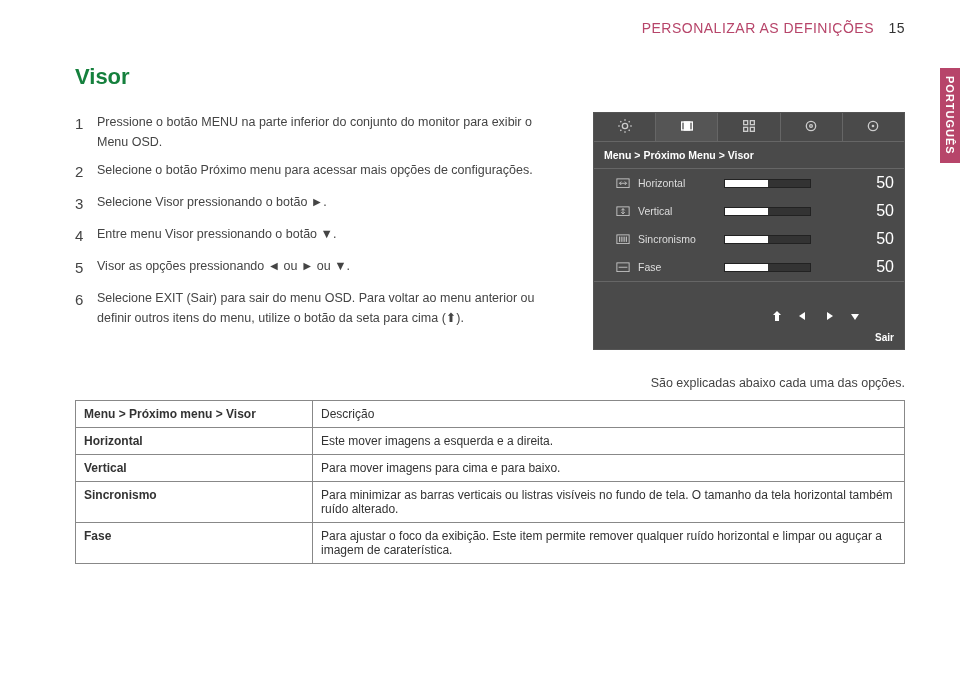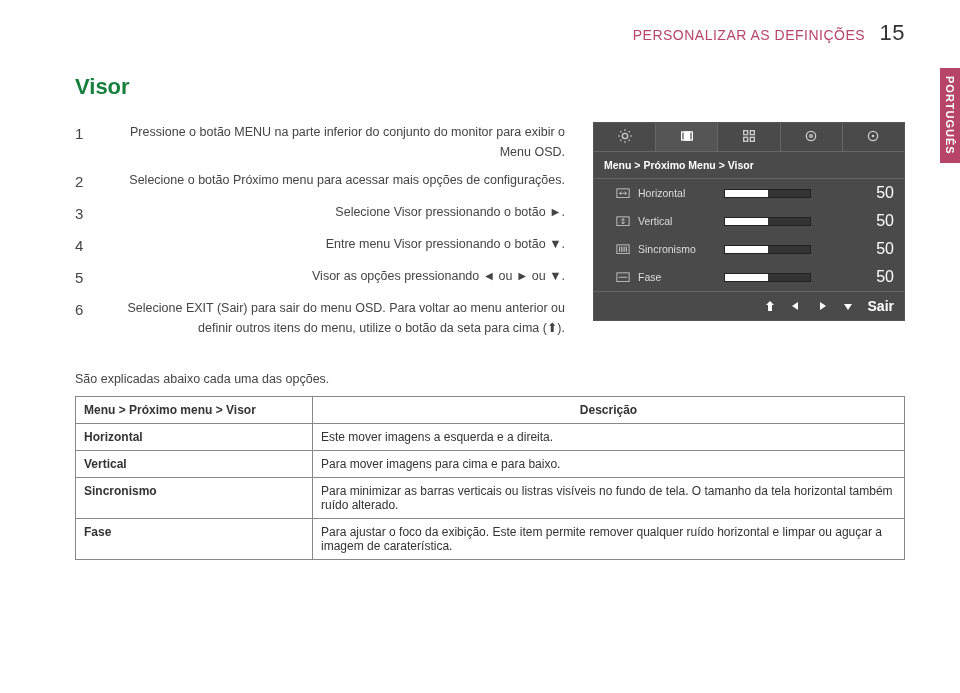--- a/index.html
+++ b/index.html
@@ -23,7 +23,7 @@
     margin-bottom: 28px;
   }
   .header-bar .pg {
-    font-size: 22px;
+    font-size: 14px;
     color: #333;
     margin-left: 10px;
     font-weight: 400;

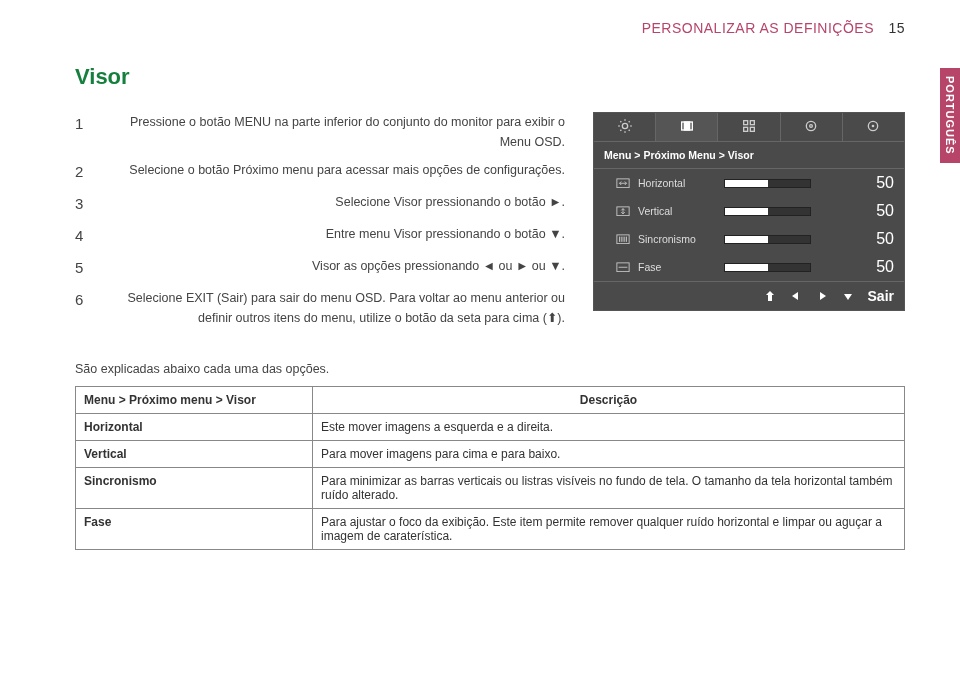--- a/index.html
+++ b/index.html
@@ -68,7 +68,7 @@
     font-size: 15px;
     min-width: 14px;
   }
-  .step .txt { flex: 1; text-align: right; }
+  .step .txt { flex: 1; }
   .osd {
     width: 310px;
     background: #4a4a4a;

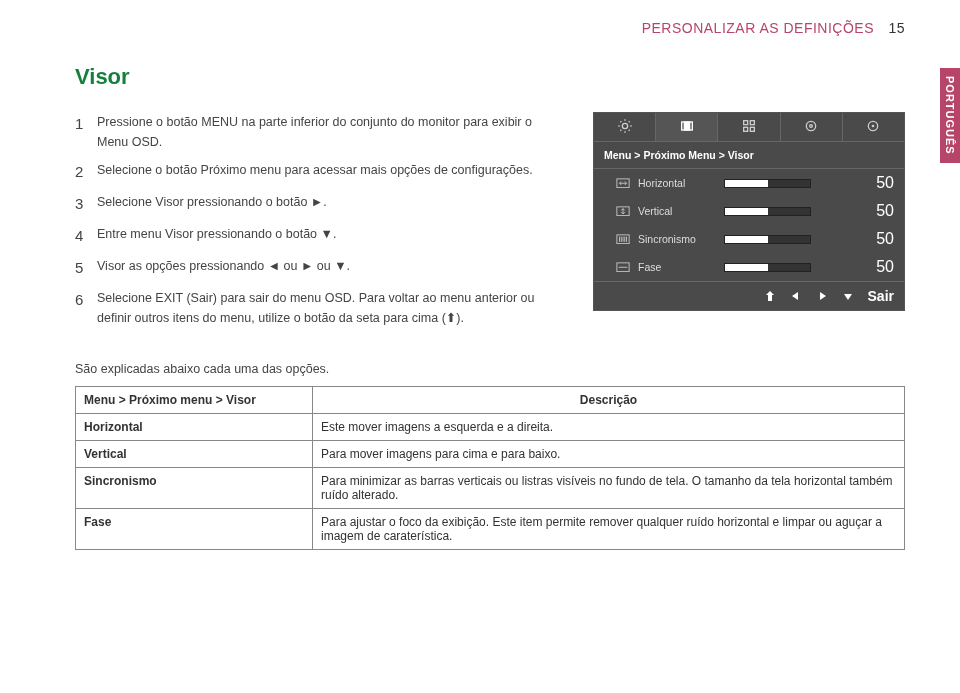--- a/index.html
+++ b/index.html
@@ -136,7 +136,7 @@
     display: flex; align-items: center; justify-content: center;
     color: #fff;
   }
-  .osd-footer .exit { font-size: 14px; color: #fff; font-weight: 600; }
+  .osd-footer .exit { font-size: 10px; color: #fff; font-weight: 600; margin-top: 44px; }
   .expl {
     font-size: 12.5px;
     color: #444;

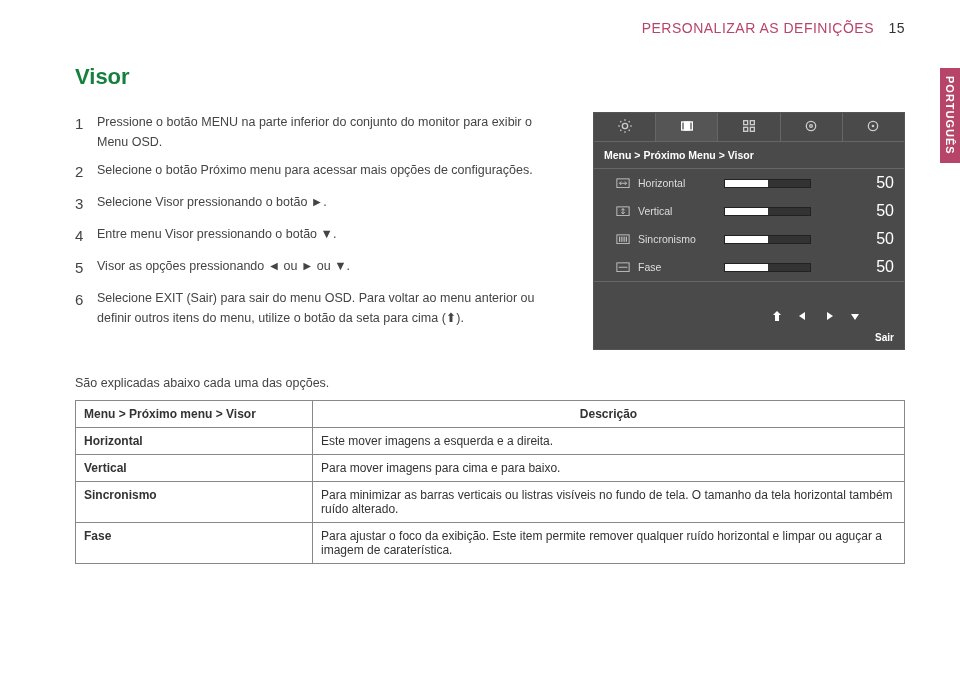--- a/index.html
+++ b/index.html
@@ -142,6 +142,7 @@
     color: #444;
     margin-top: 26px;
     margin-bottom: 10px;
+    text-align: right;
   }
   table.desc {
     width: 100%;

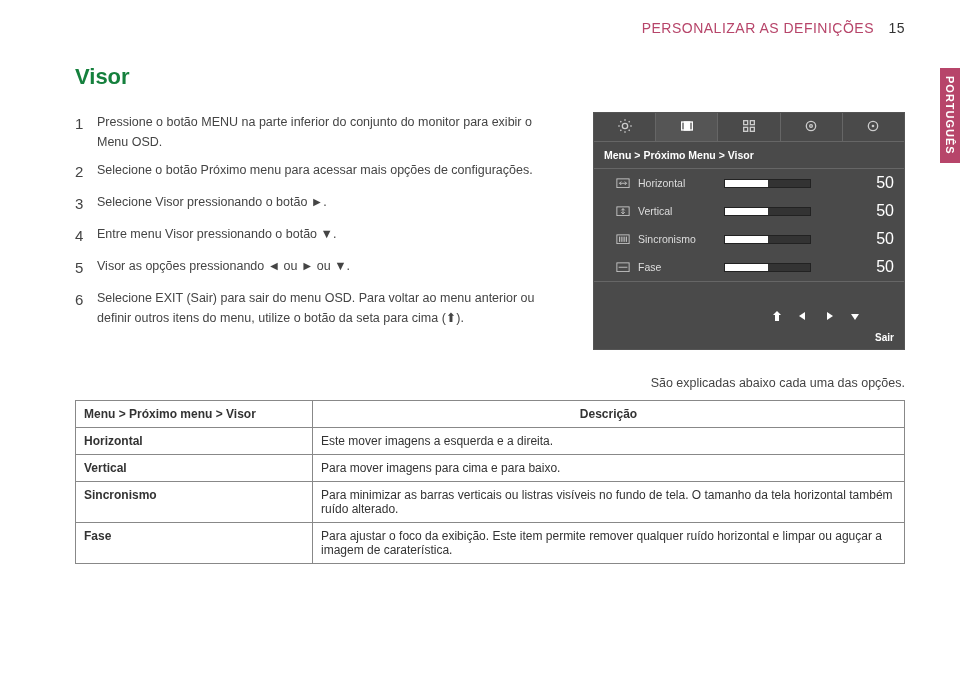--- a/index.html
+++ b/index.html
@@ -155,7 +155,7 @@
     text-align: left;
     vertical-align: top;
   }
-  table.desc th.dh { text-align: center; font-weight: 700; }
+  table.desc th.dh { text-align: left; font-weight: 400; }
   table.desc td.name { font-weight: 600; width: 220px; }
 </style>
 </head>

